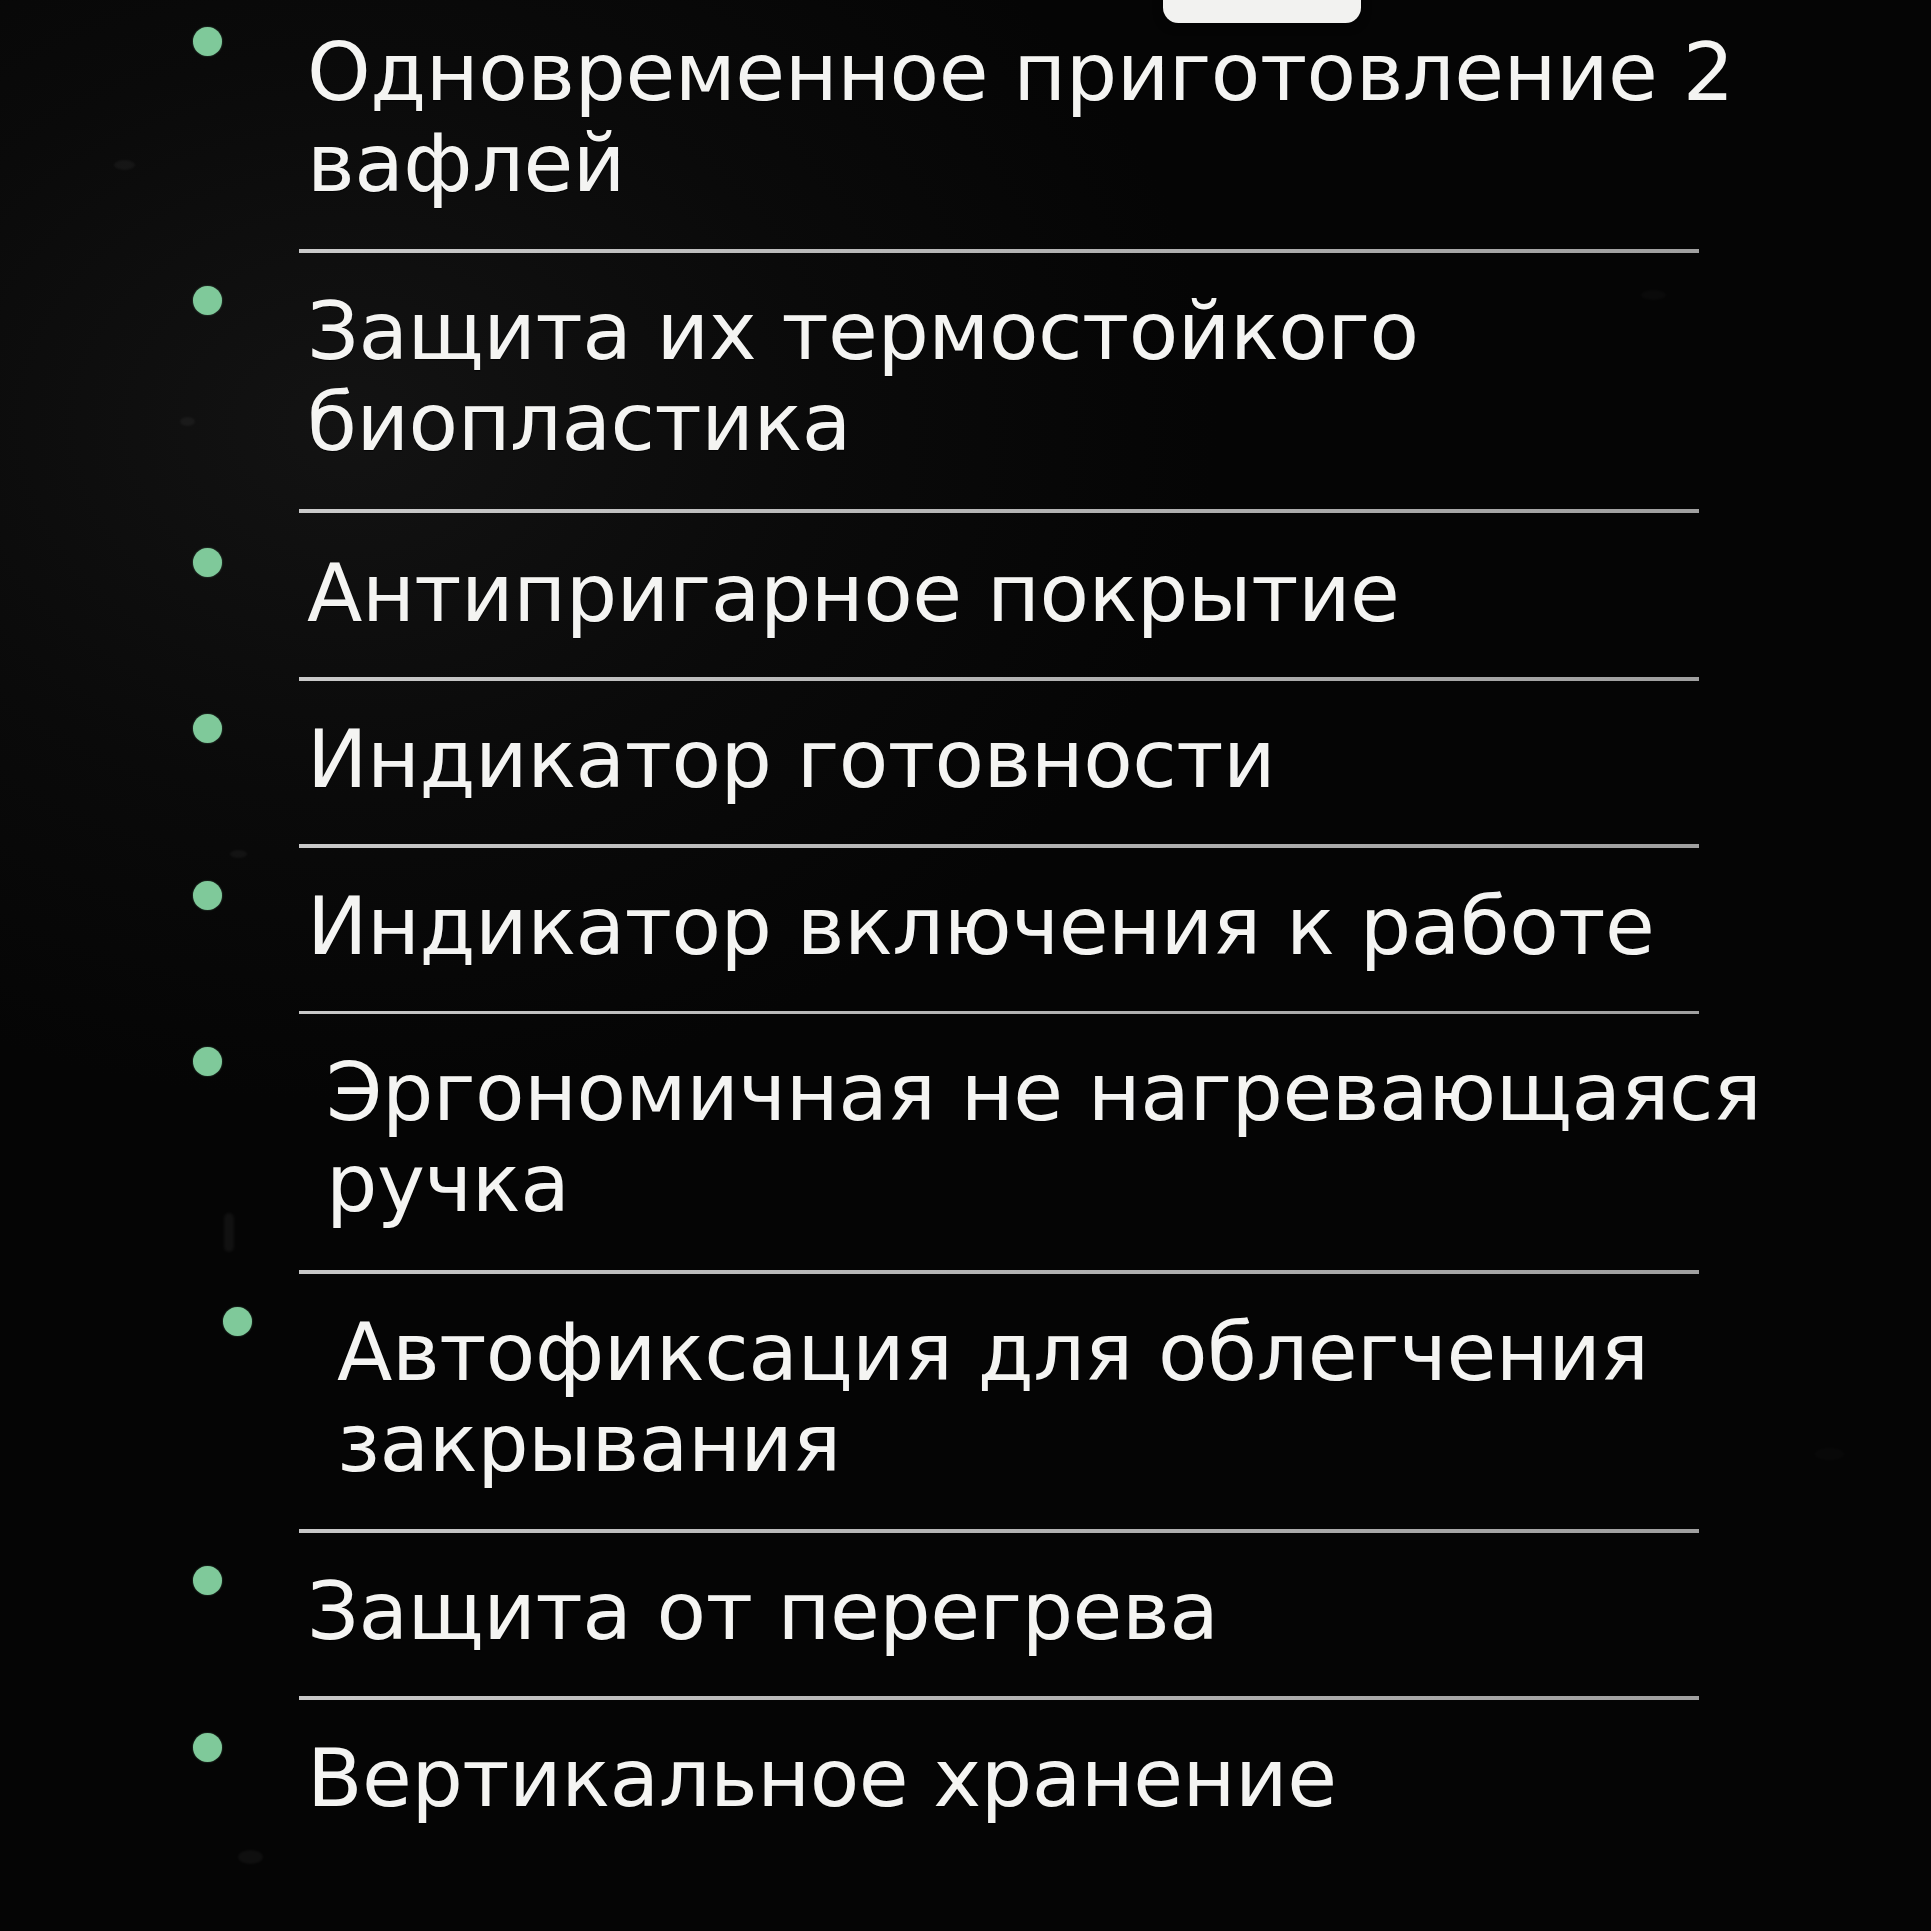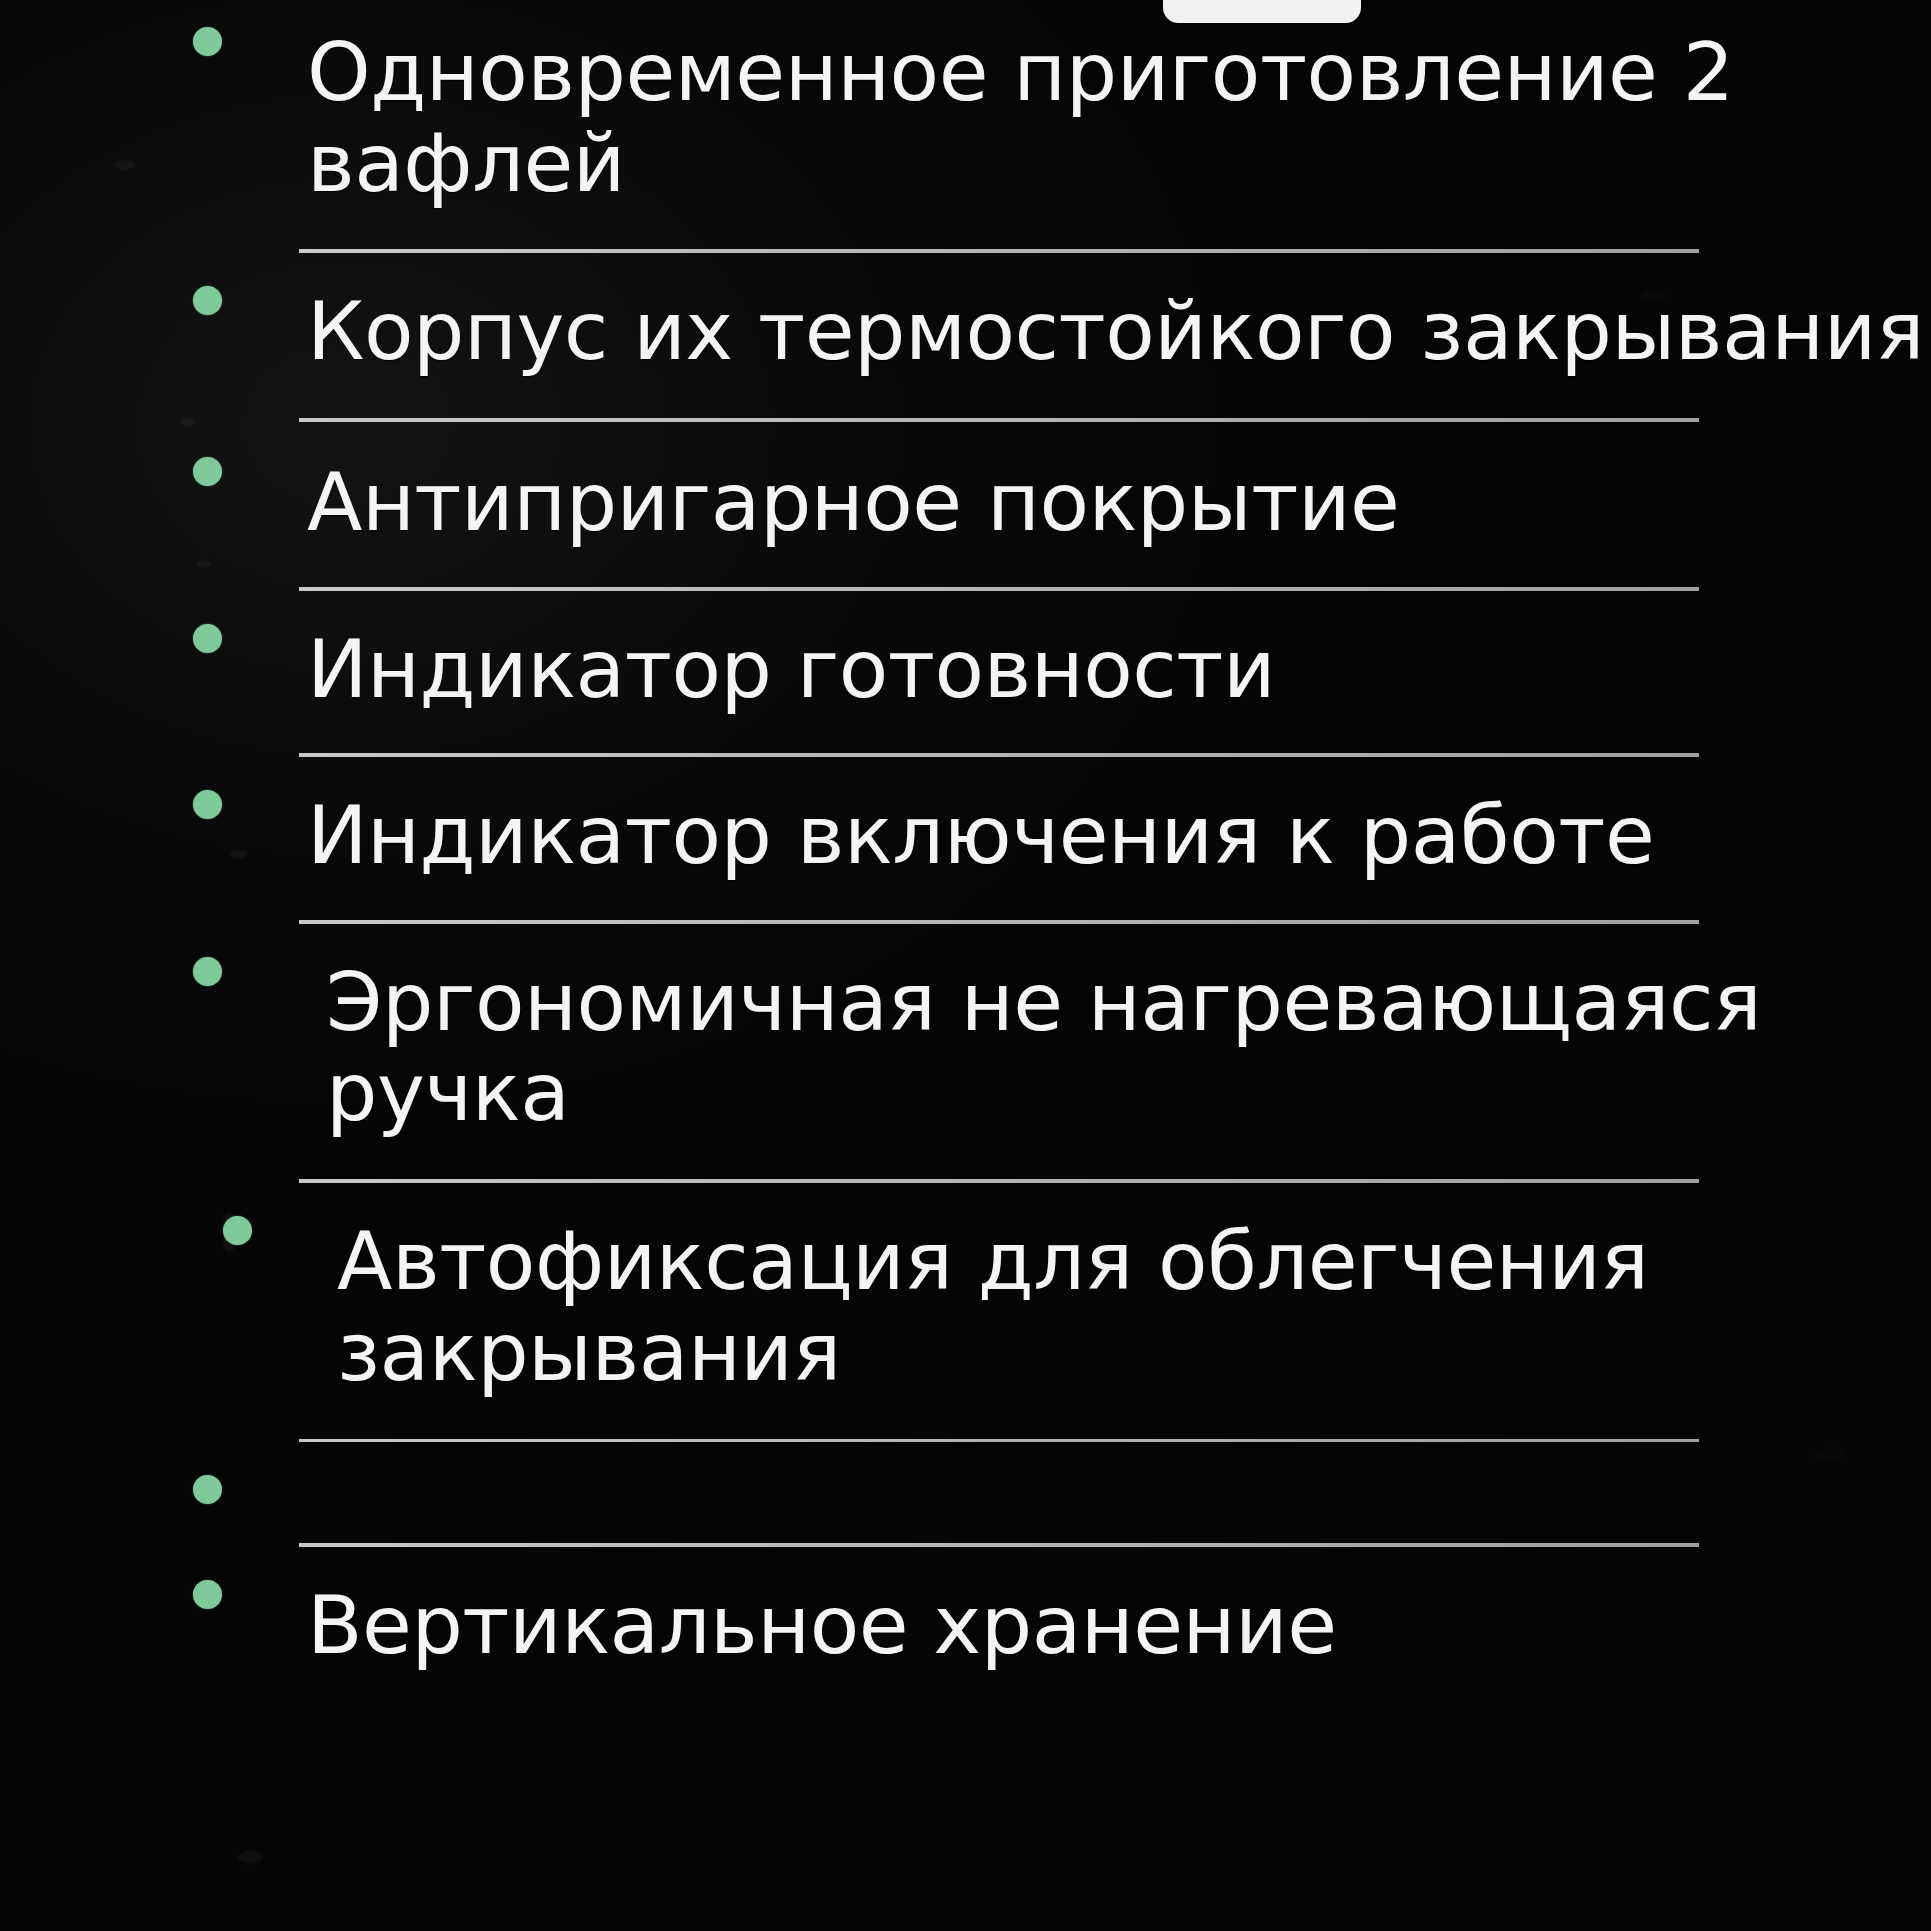--- a/index.html
+++ b/index.html
@@ -137,7 +137,7 @@
       <span class="bullet-cell">
         <span class="bullet"></span>
       </span>
-      <span class="feature-text">Корпус их термостойкого закрывания</span>
+      <span class="feature-text">Защита их термостойкого биопластика</span>
     </li>
     <li class="divider" style="margin-top:41px;"></li>
 

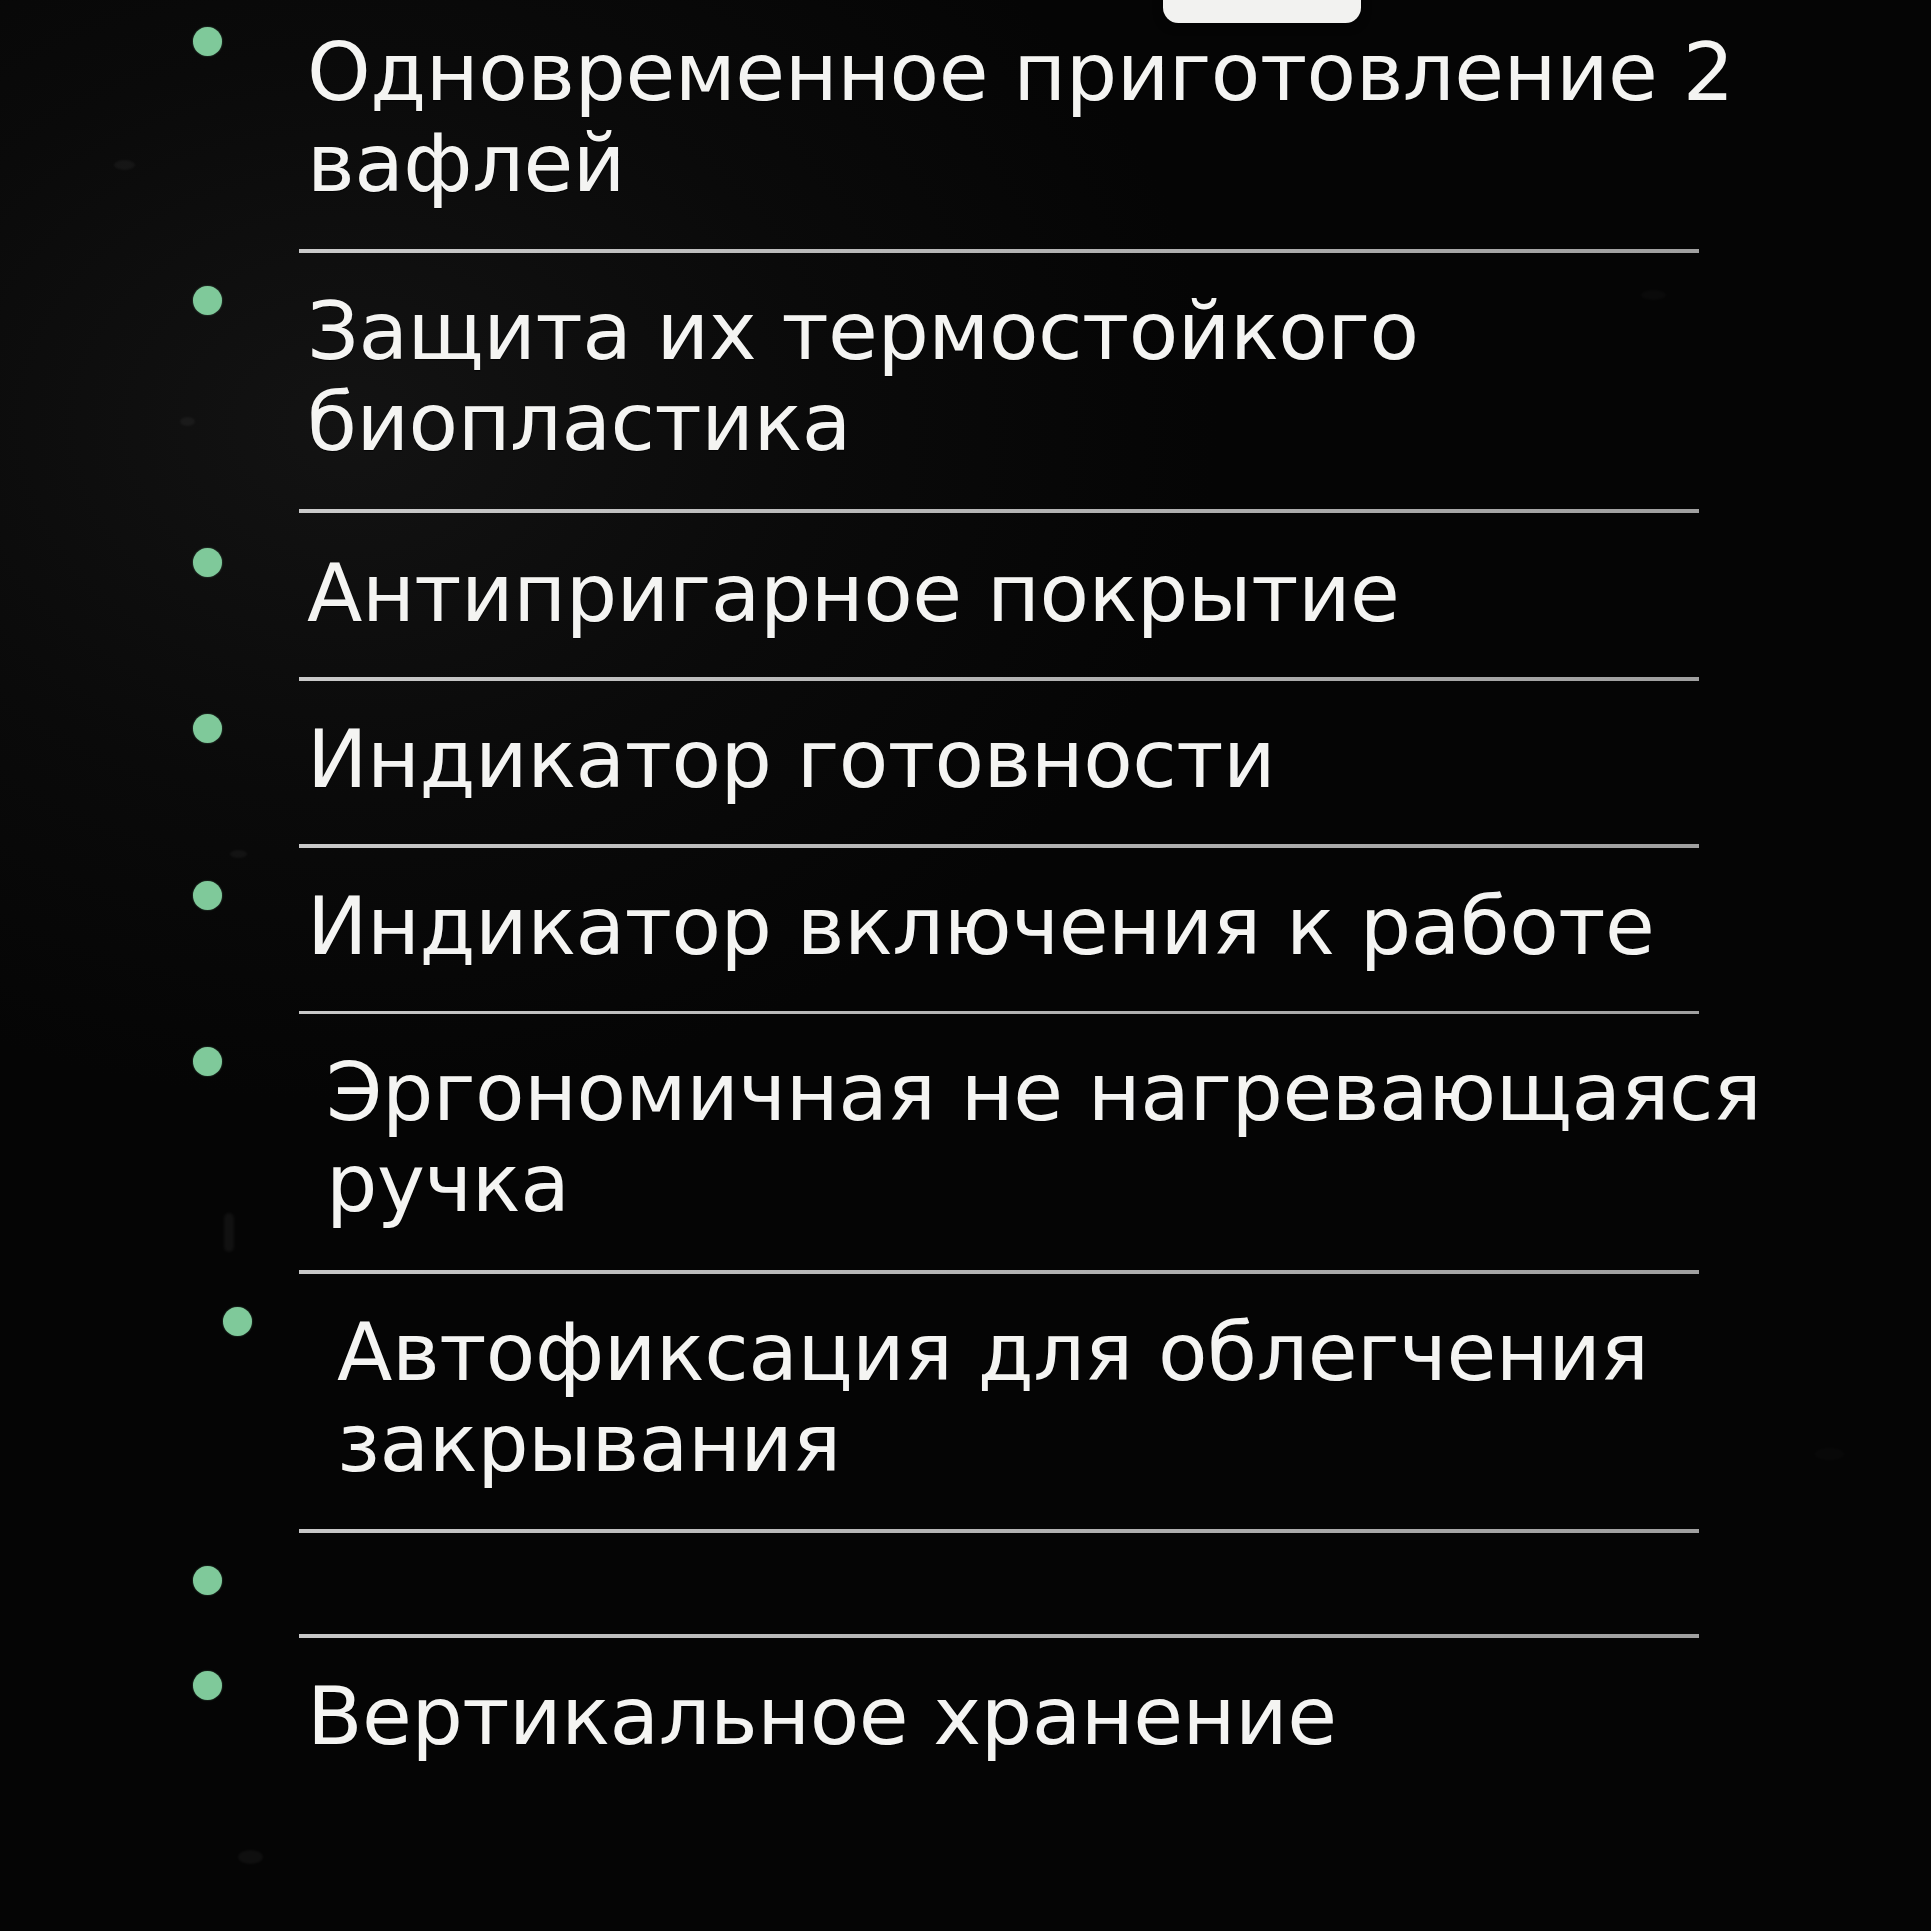--- a/index.html
+++ b/index.html
@@ -185,6 +185,7 @@
       <span class="bullet-cell">
         <span class="bullet"></span>
       </span>
+      <span class="feature-text">Защита от перегрева</span>
     </li>
     <li class="divider" style="margin-top:39px;"></li>
 

